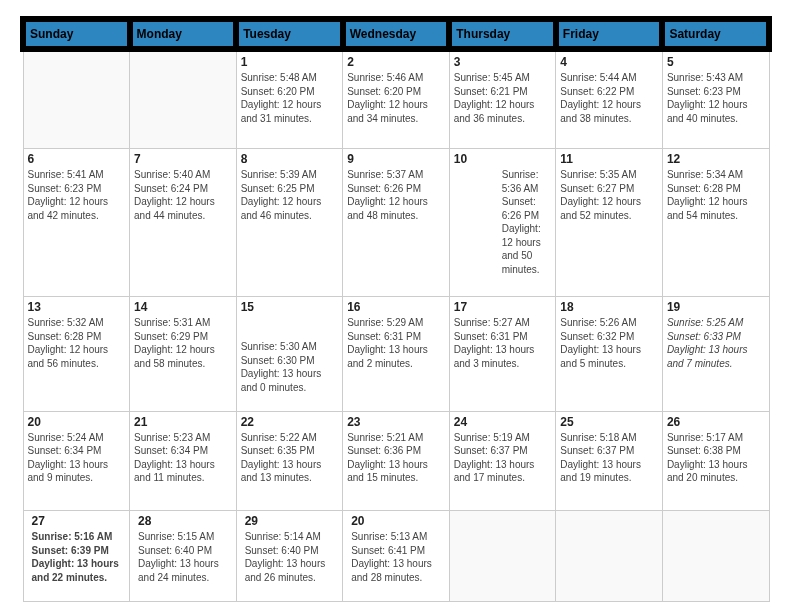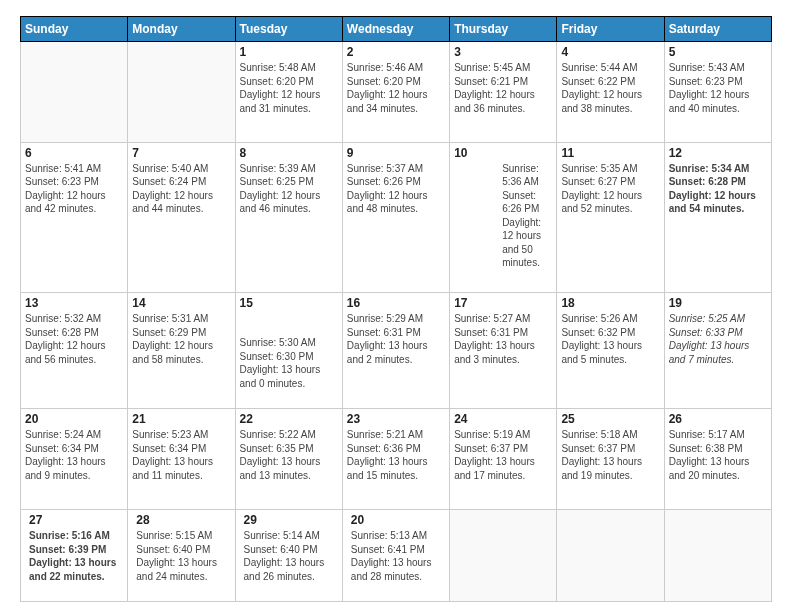--- a/index.html
+++ b/index.html
@@ -48,12 +48,12 @@
     }
     .calendar th {
       background: #2e86c1;
-      color: #ffffff;
+      color: #000000;
       font-size: 12px;
       font-weight: bold;
       padding: 5px 4px;
       text-align: left;
-      border: 1px solid #000000;
+      border: 6px solid #000000;
     }
     .calendar td {
       border: 1px solid #ccc;

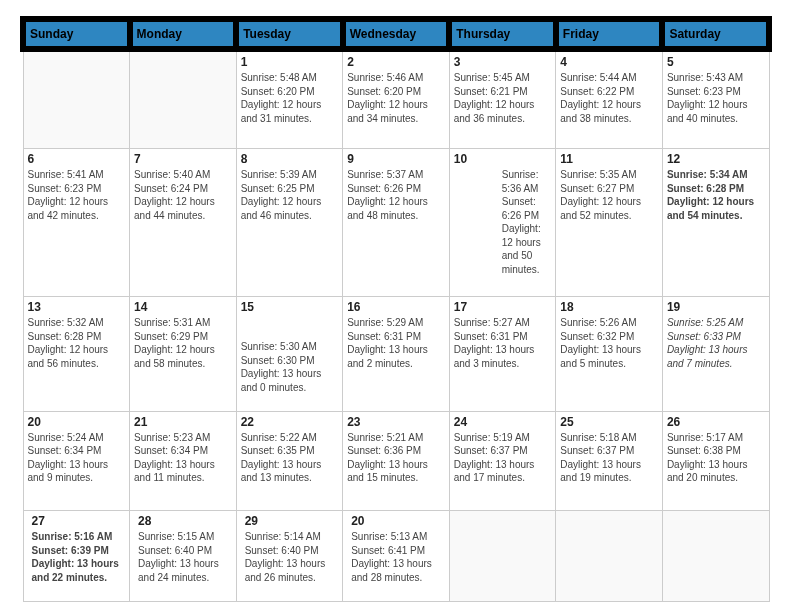--- a/index.html
+++ b/index.html
@@ -186,7 +186,7 @@
           </td>
           <td>
             <span class="day-num">12</span>
-            <div class="day-info" style="white-space: pre-line; font-weight: bold;">Sunrise: 5:34 AM
+            <div class="day-info" style="white-space: pre-line;">Sunrise: 5:34 AM
 Sunset: 6:28 PM
 Daylight: 12 hours
 and 54 minutes.</div>

